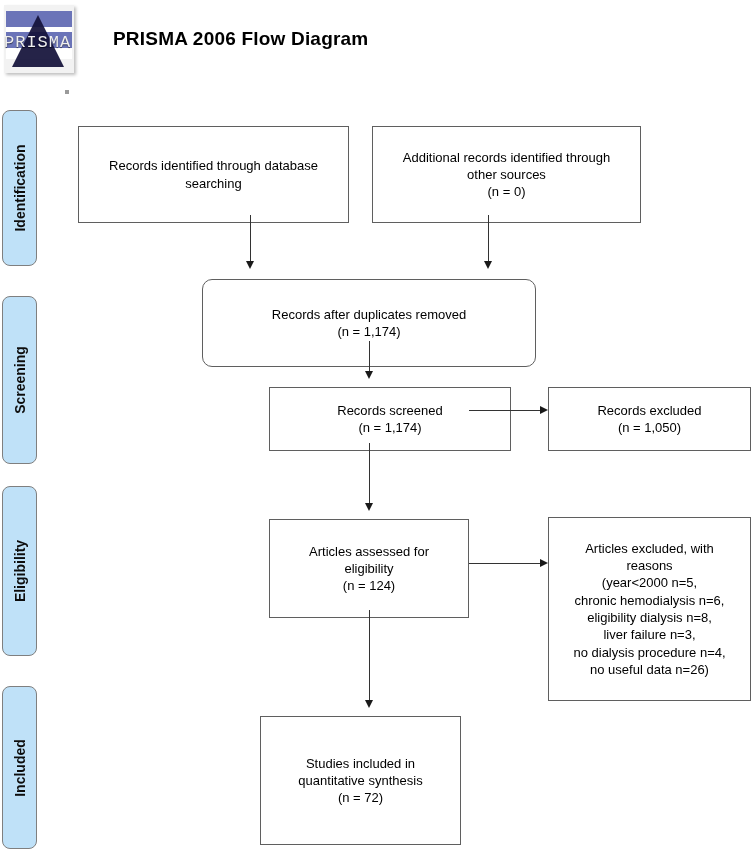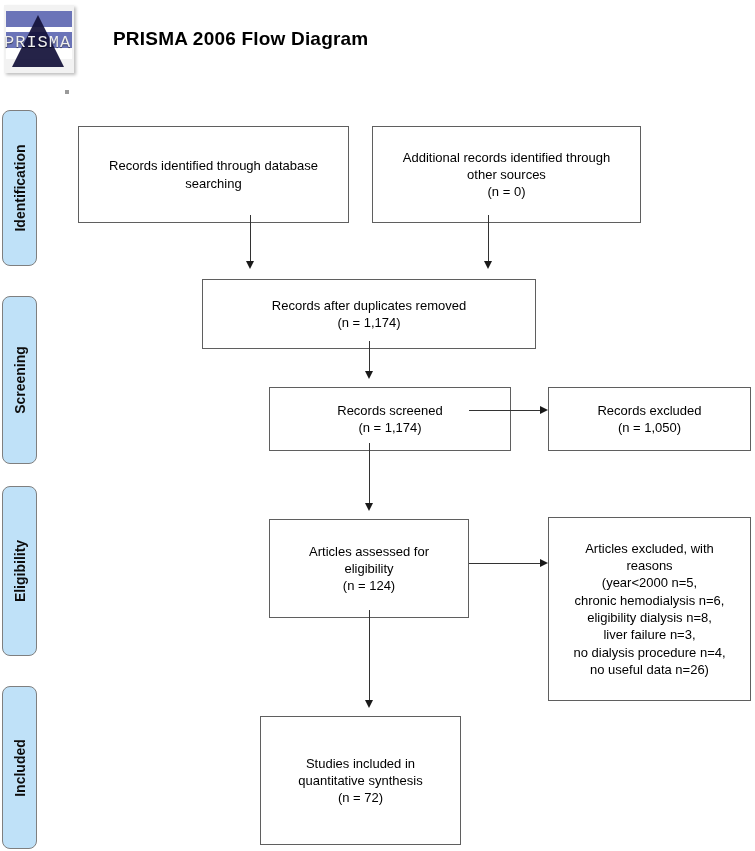--- a/index.html
+++ b/index.html
@@ -197,7 +197,7 @@
   <div class="vline" style="left:488px; top:215px; height:47px;"></div>
   <div class="arrow-down" style="left:484px; top:261px;"></div>
 
-  <div class="fbox" style="left:202px; top:271px; width:334px; height:70px;">
+  <div class="fbox" style="left:202px; top:271px; width:334px; height:88px;border-radius:10px;">
     <div class="lines">
       <div>Records after duplicates removed</div>
       <div>(n = 1,174)</div>

